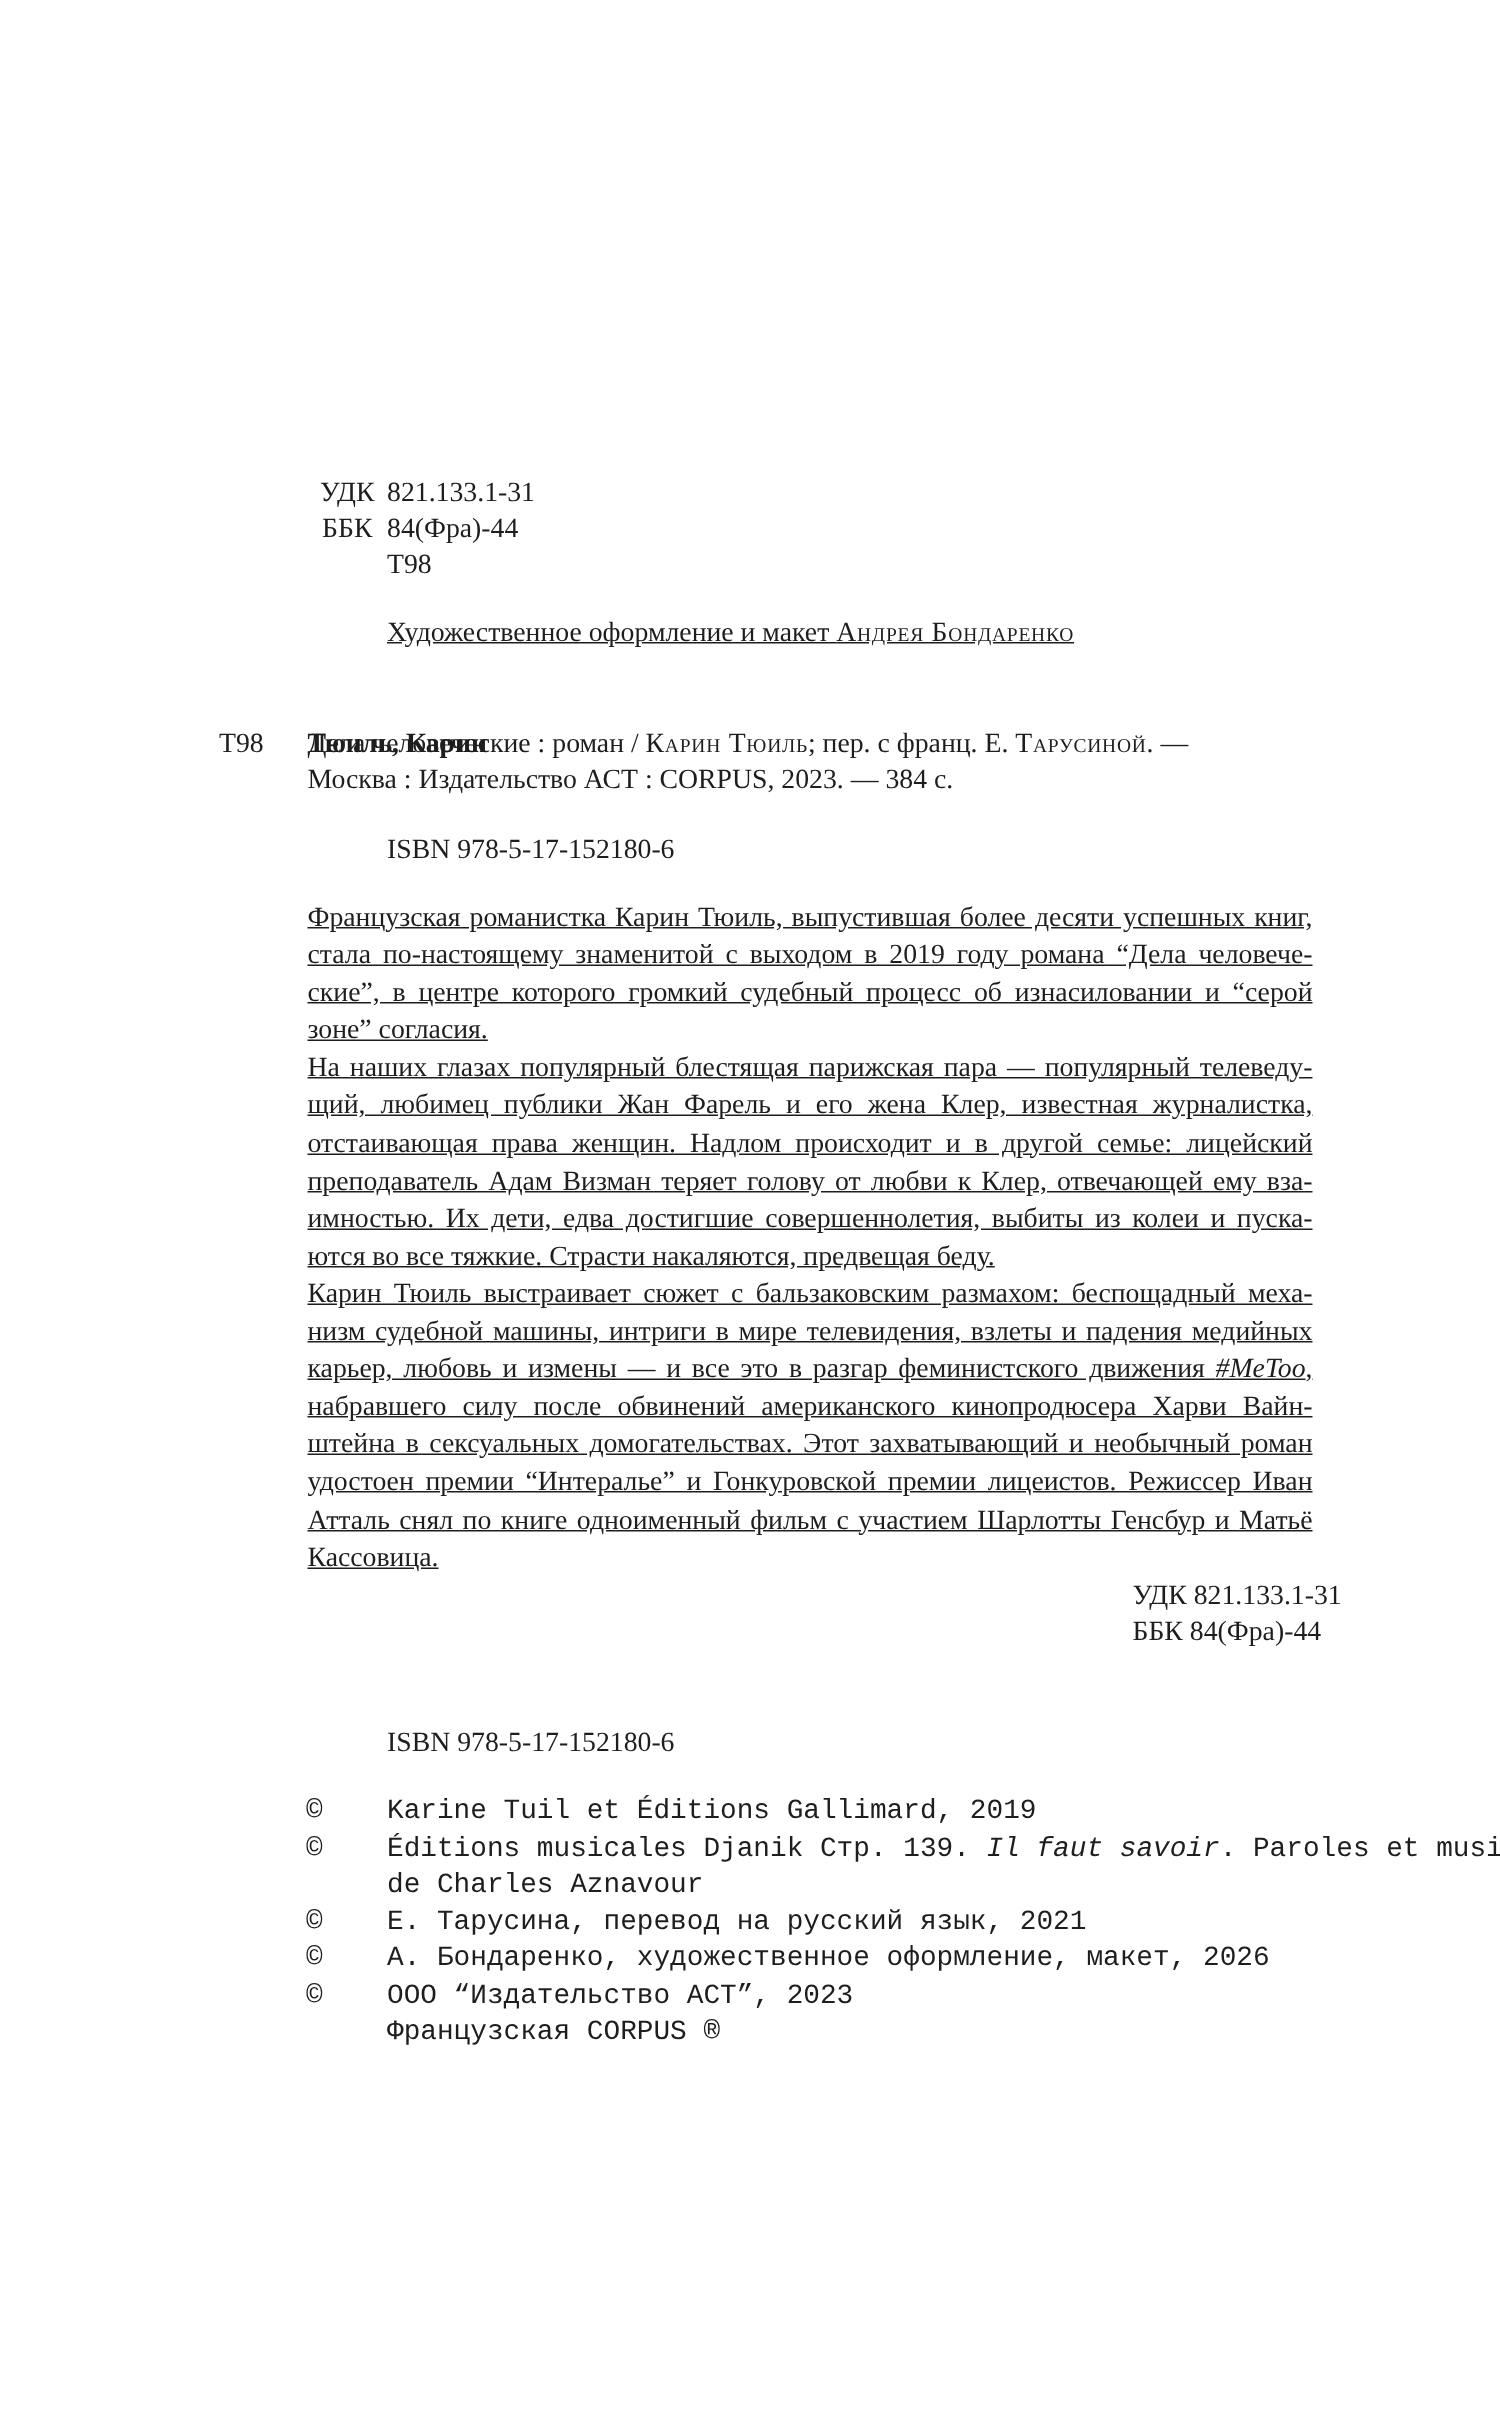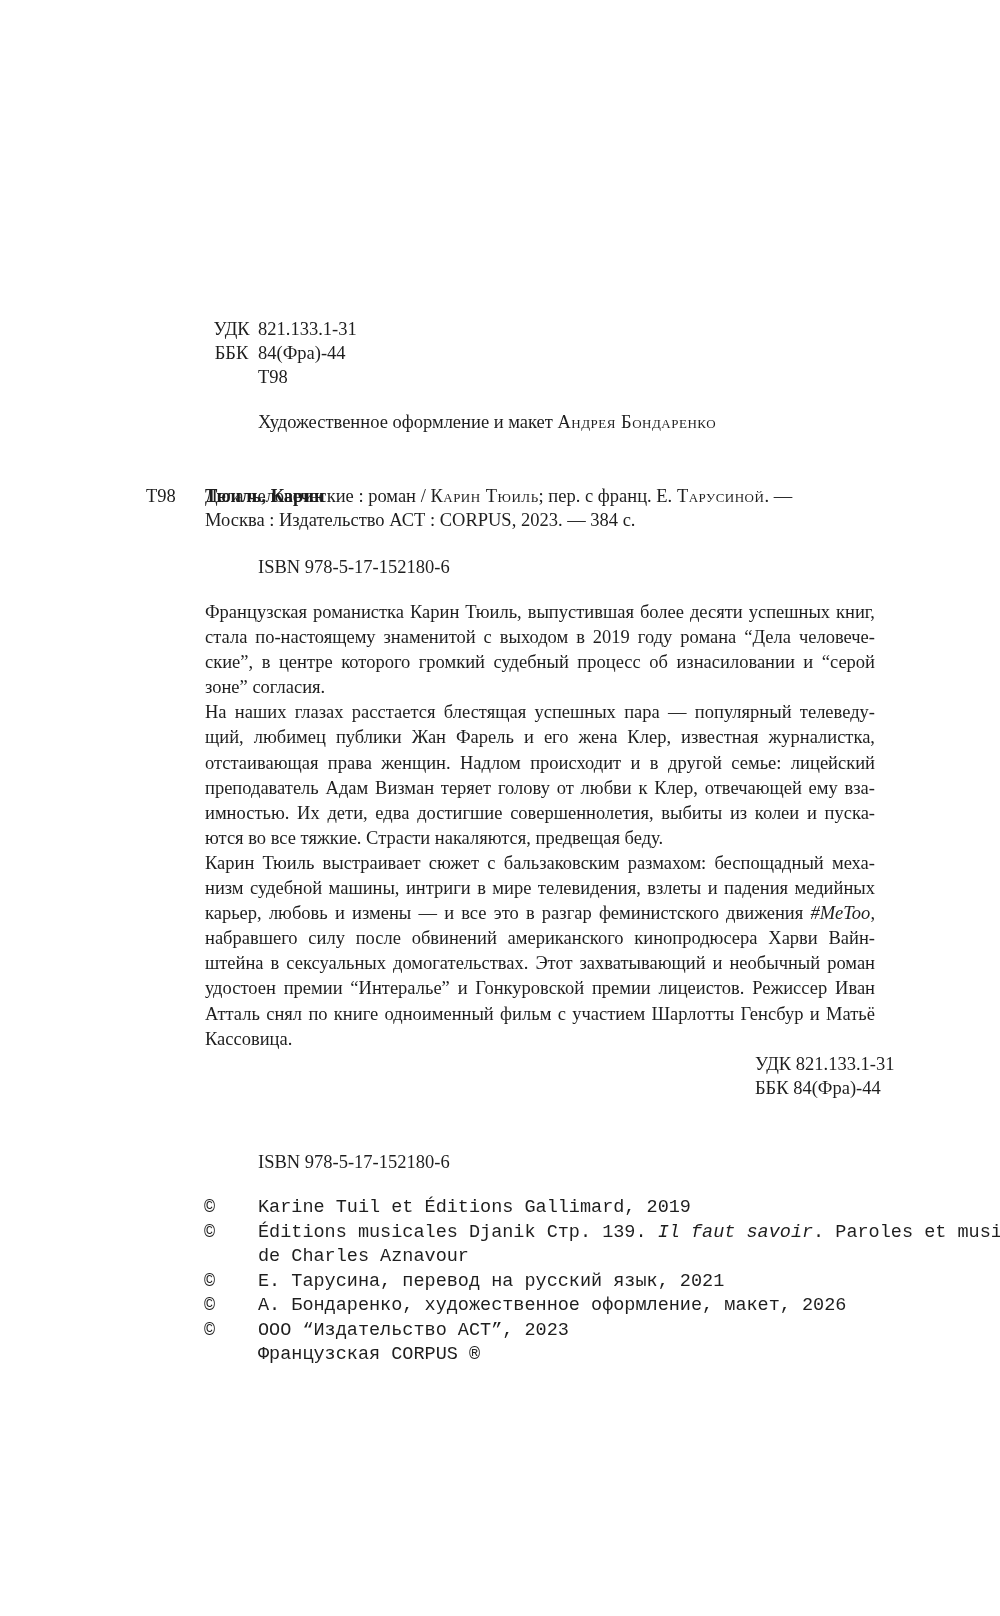--- a/index.html
+++ b/index.html
@@ -33,7 +33,7 @@
   <span class="row"><span class="lbl"></span><span>Т98</span></span>
 </div>
 
-<div class="abs" style="left:258px; top:410px;">
+<div class="abs" style="left:258px; top:410px;text-decoration:underline;">
   <span>Художественное оформление и макет </span><span class="sc">Андрея Бондаренко</span>
 </div>
 

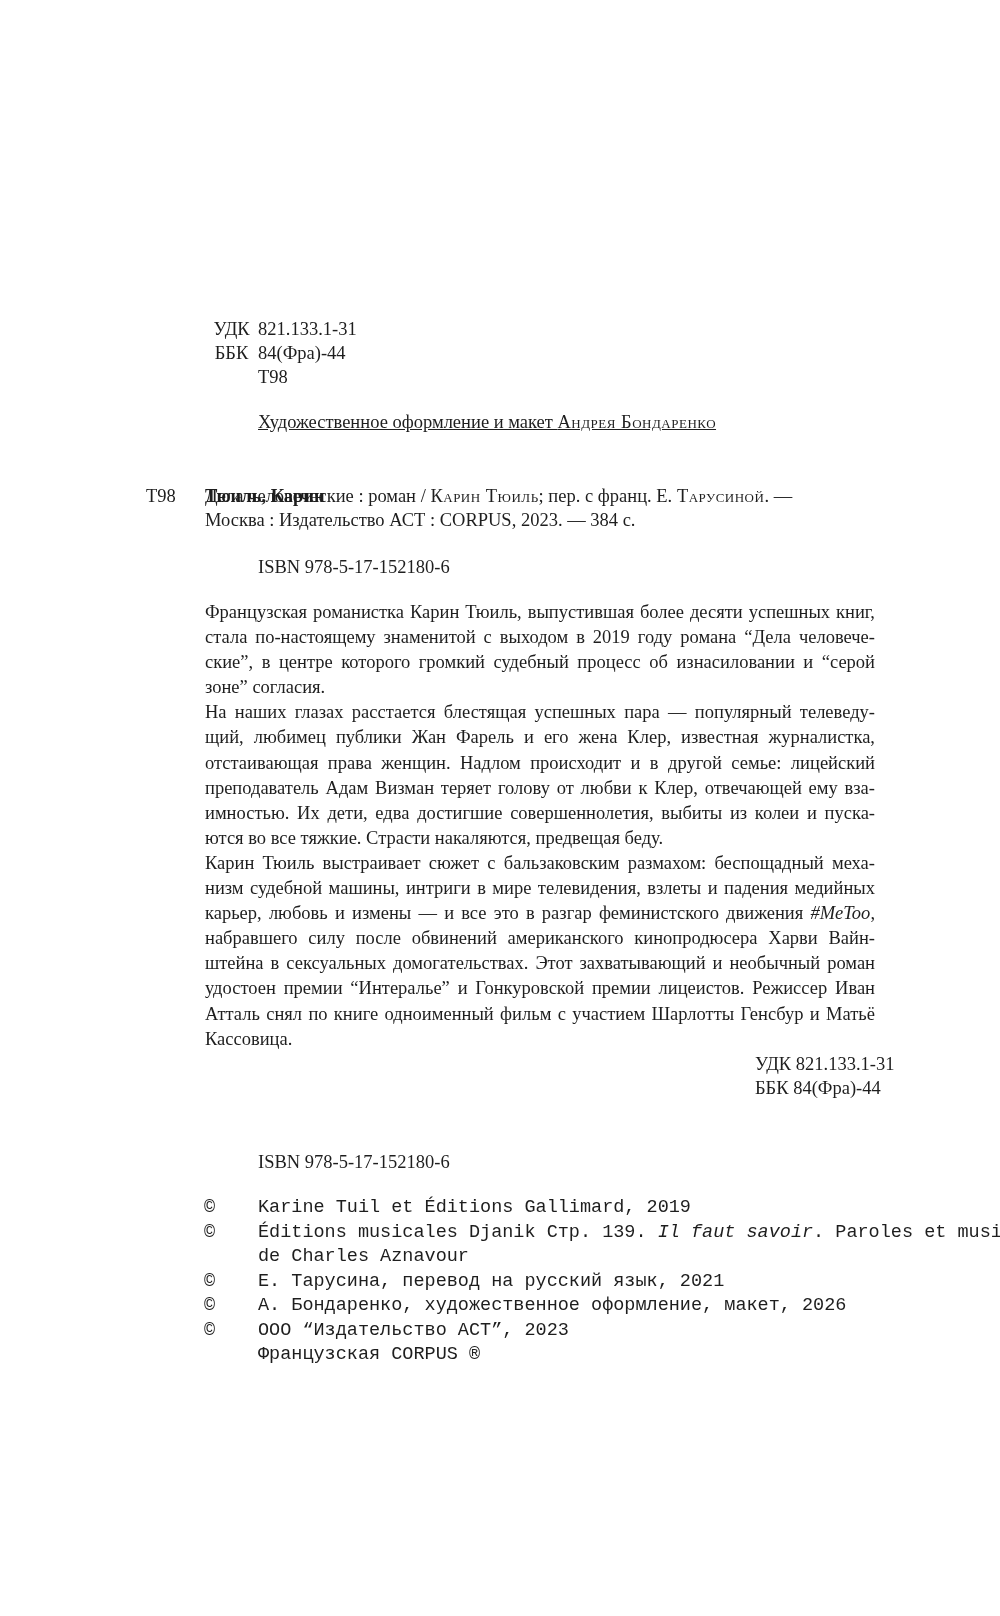--- a/index.html
+++ b/index.html
@@ -17,7 +17,7 @@
     position: absolute; left: 205px; top: 600px; width: 670px;
     line-height: 25.1px; text-align: justify; hyphens: manual;
   }
-  .annot p { margin: 0; }
+  .annot p { margin: 0; text-decoration: underline; }
   .annot p span.line { display: block; text-align: justify; text-align-last: justify; }
   .annot p span.line.last { text-align-last: left; }
   .copy-row { display: block; line-height: 24.5px; font-family: Liberation Mono, monospace; }

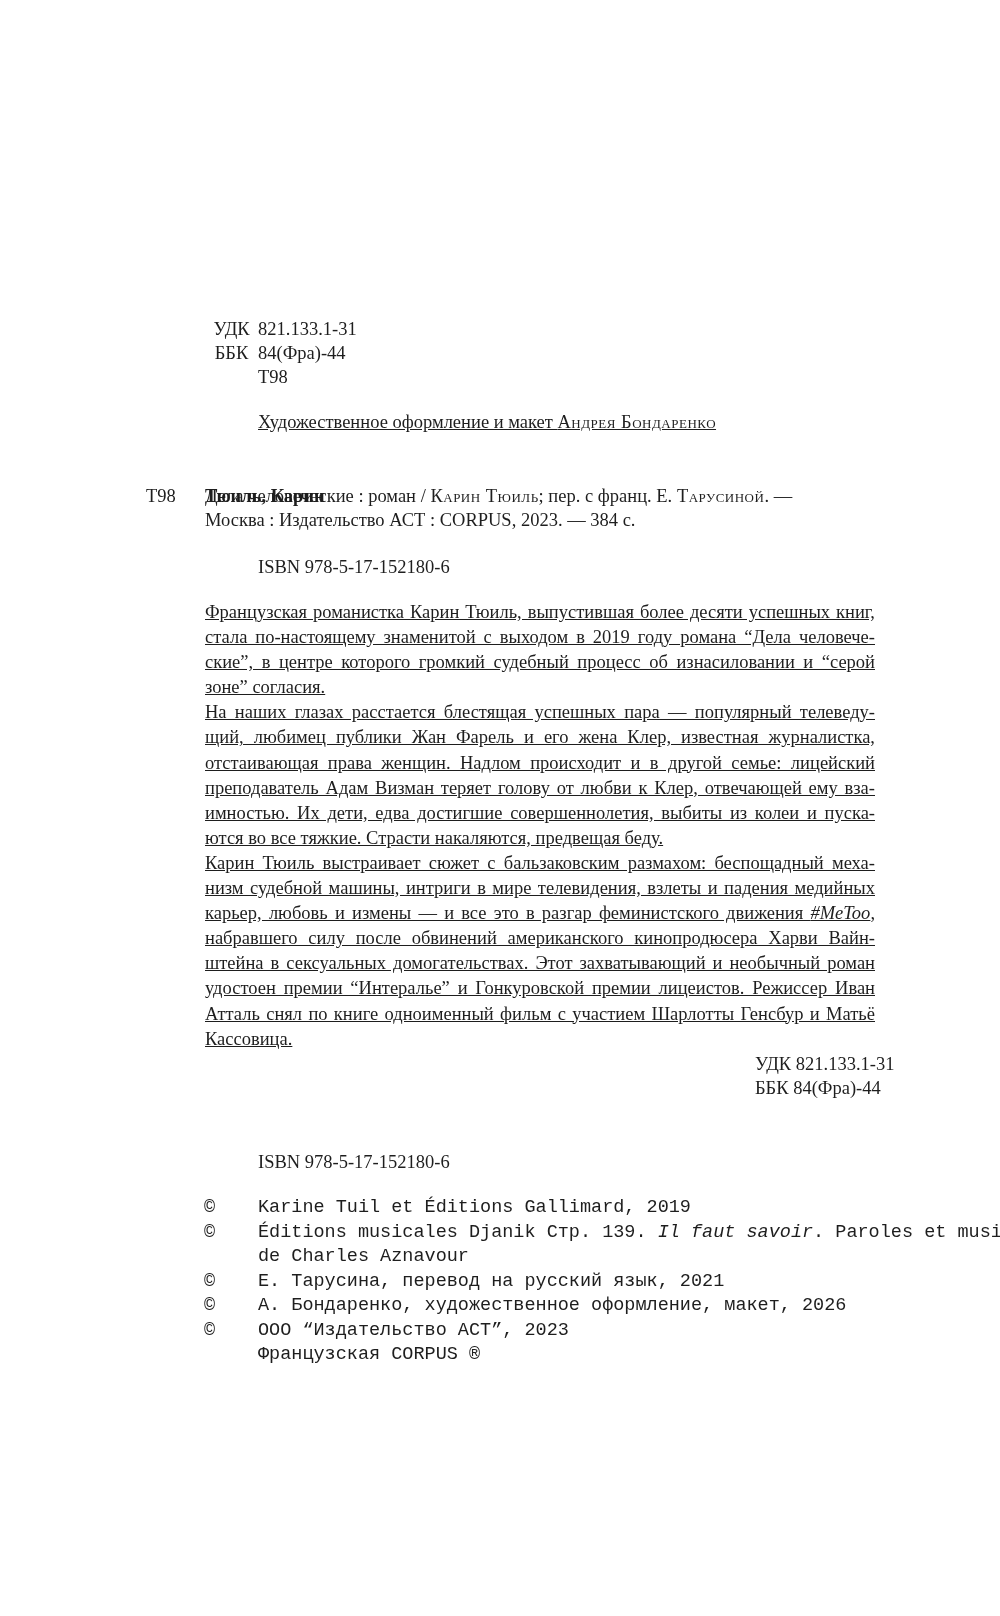--- a/index.html
+++ b/index.html
@@ -54,7 +54,7 @@
     <span class="line last">зоне” согласия.</span>
   </p>
   <p>
-    <span class="line">На наших глазах расстается блестящая успешных пара — популярный телеведу-</span>
+    <span class="line">На наших глазах популярный блестящая парижская пара — популярный телеведу-</span>
     <span class="line">щий, любимец публики Жан Фарель и его жена Клер, известная журналистка,</span>
     <span class="line">отстаивающая права женщин. Надлом происходит и в другой семье: лицейский</span>
     <span class="line">преподаватель Адам Визман теряет голову от любви к Клер, отвечающей ему вза-</span>

